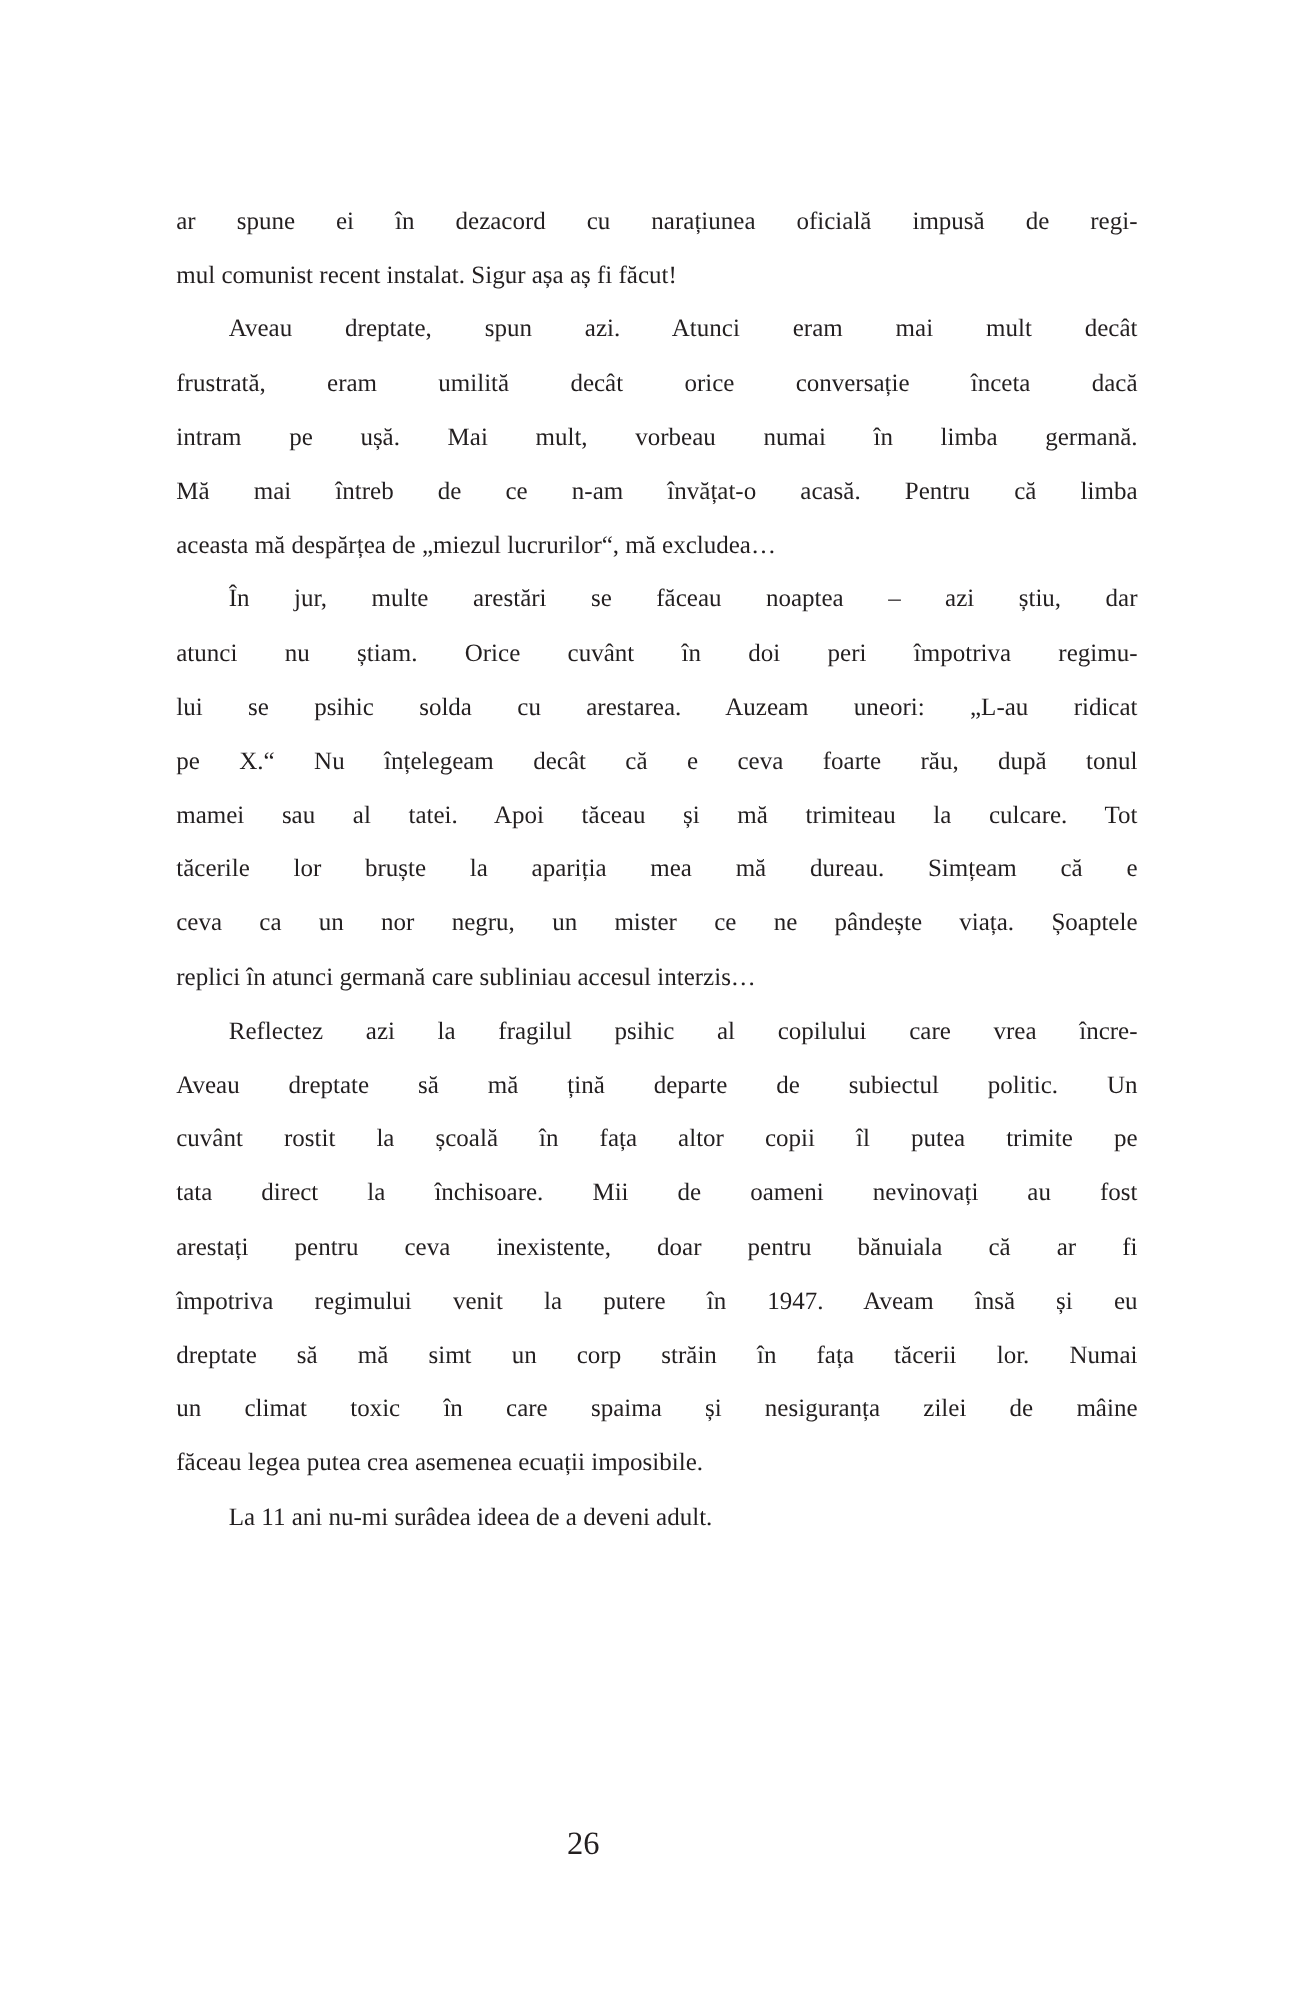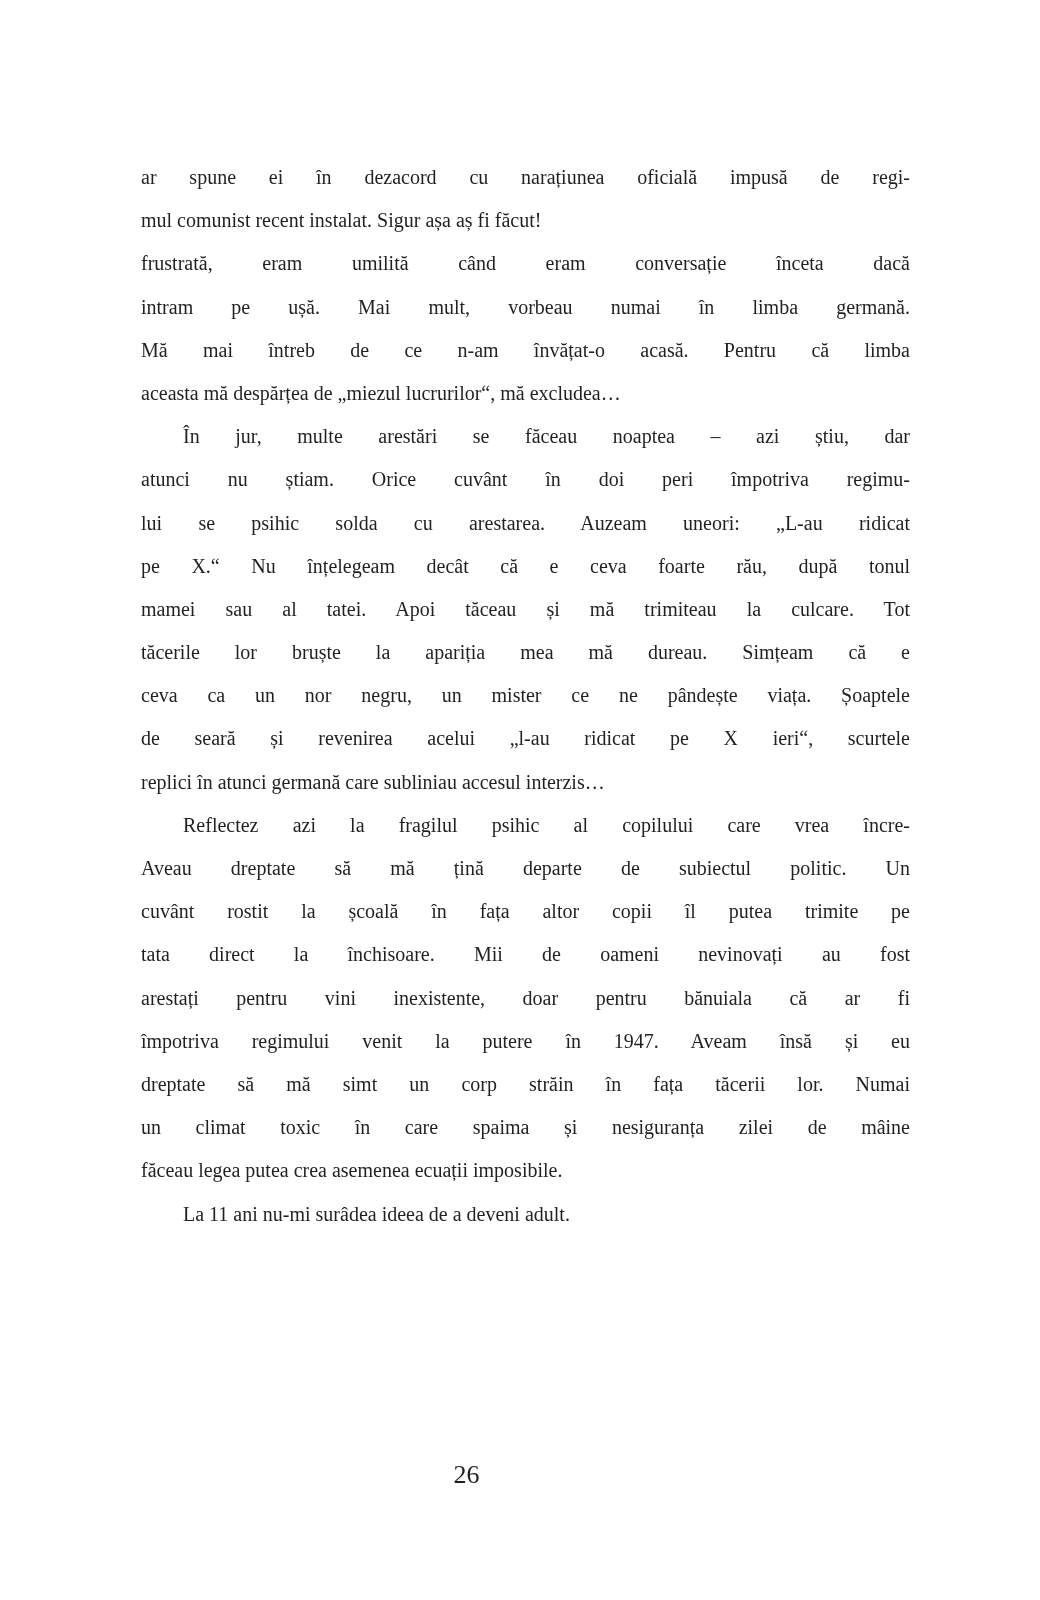--- a/index.html
+++ b/index.html
@@ -68,6 +68,7 @@
     </div>
 
     <div>
+      <span class="line indent">Aveau dreptate, spun azi. Atunci eram mai mult decât</span>
       <span class="line">frustrată, eram umilită când eram conversație înceta dacă</span>
       <span class="line">intram pe ușă. Mai mult, vorbeau numai în limba germană.</span>
       <span class="line">Mă mai întreb de ce n-am învățat-o acasă. Pentru că limba</span>

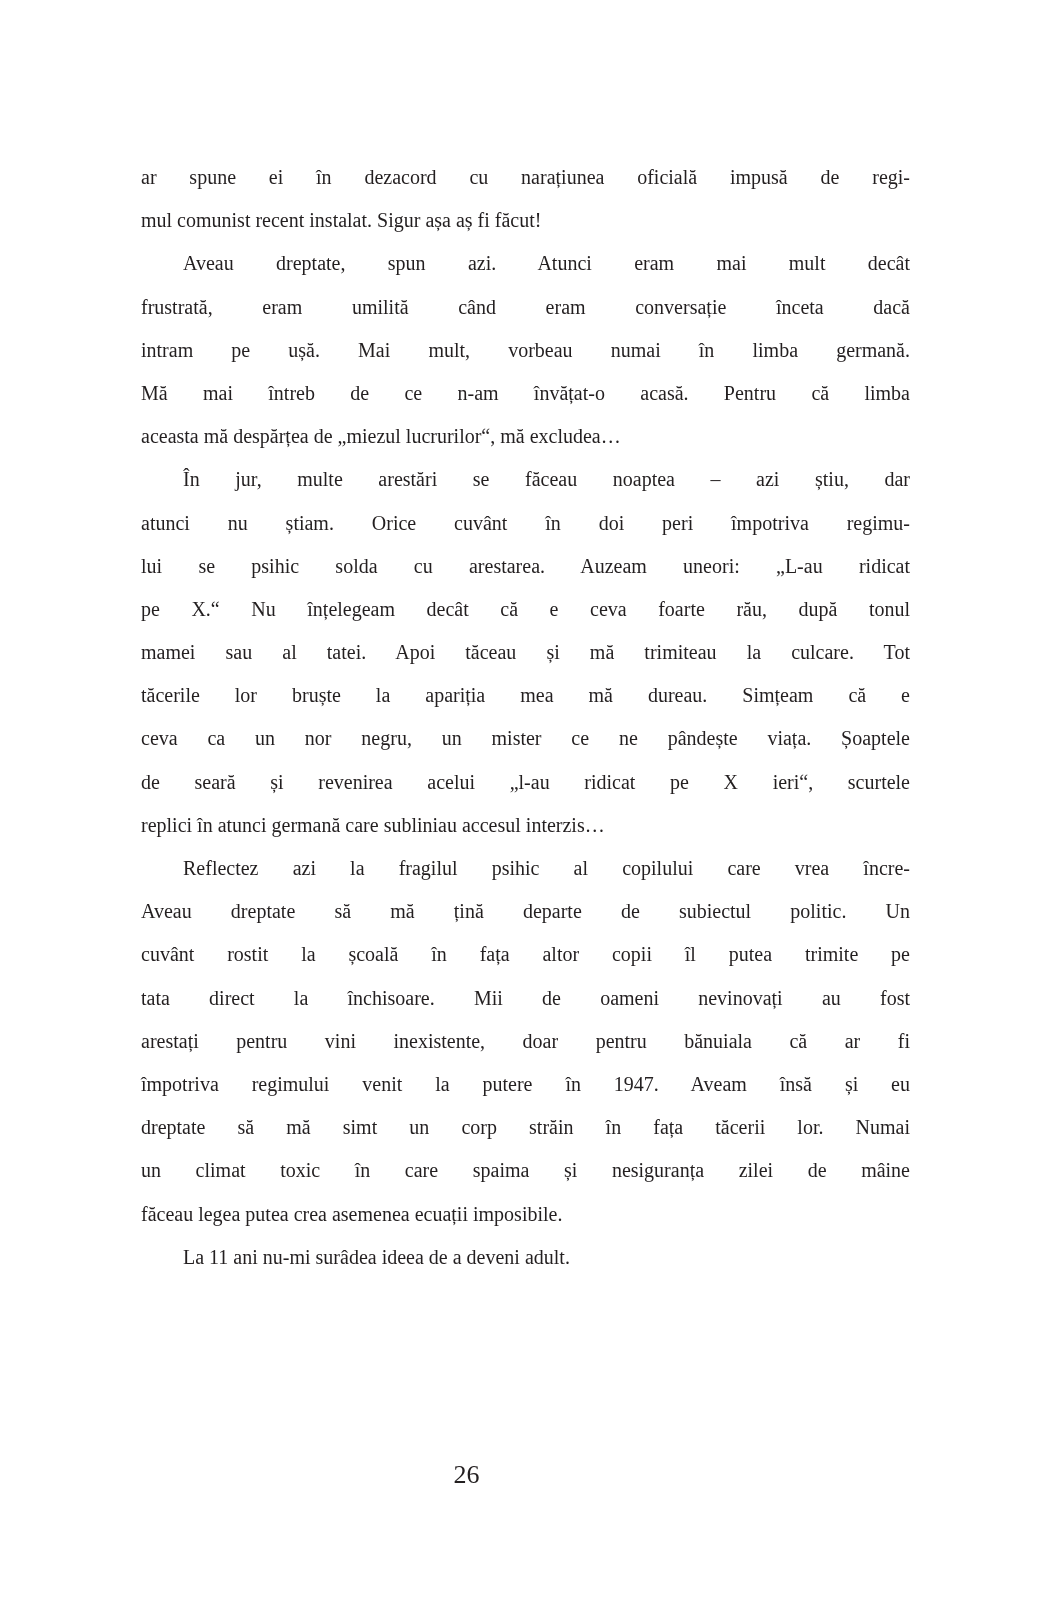--- a/index.html
+++ b/index.html
@@ -69,7 +69,7 @@
 
     <div>
       <span class="line indent">Aveau dreptate, spun azi. Atunci eram mai mult decât</span>
-      <span class="line">frustrată, eram umilită când eram conversație înceta dacă</span>
+      <span class="line">frustrată, eram umilită decât orice conversație înceta dacă</span>
       <span class="line">intram pe ușă. Mai mult, vorbeau numai în limba germană.</span>
       <span class="line">Mă mai întreb de ce n-am învățat-o acasă. Pentru că limba</span>
       <span class="line last">aceasta mă despărțea de „miezul lucrurilor“, mă excludea…</span>

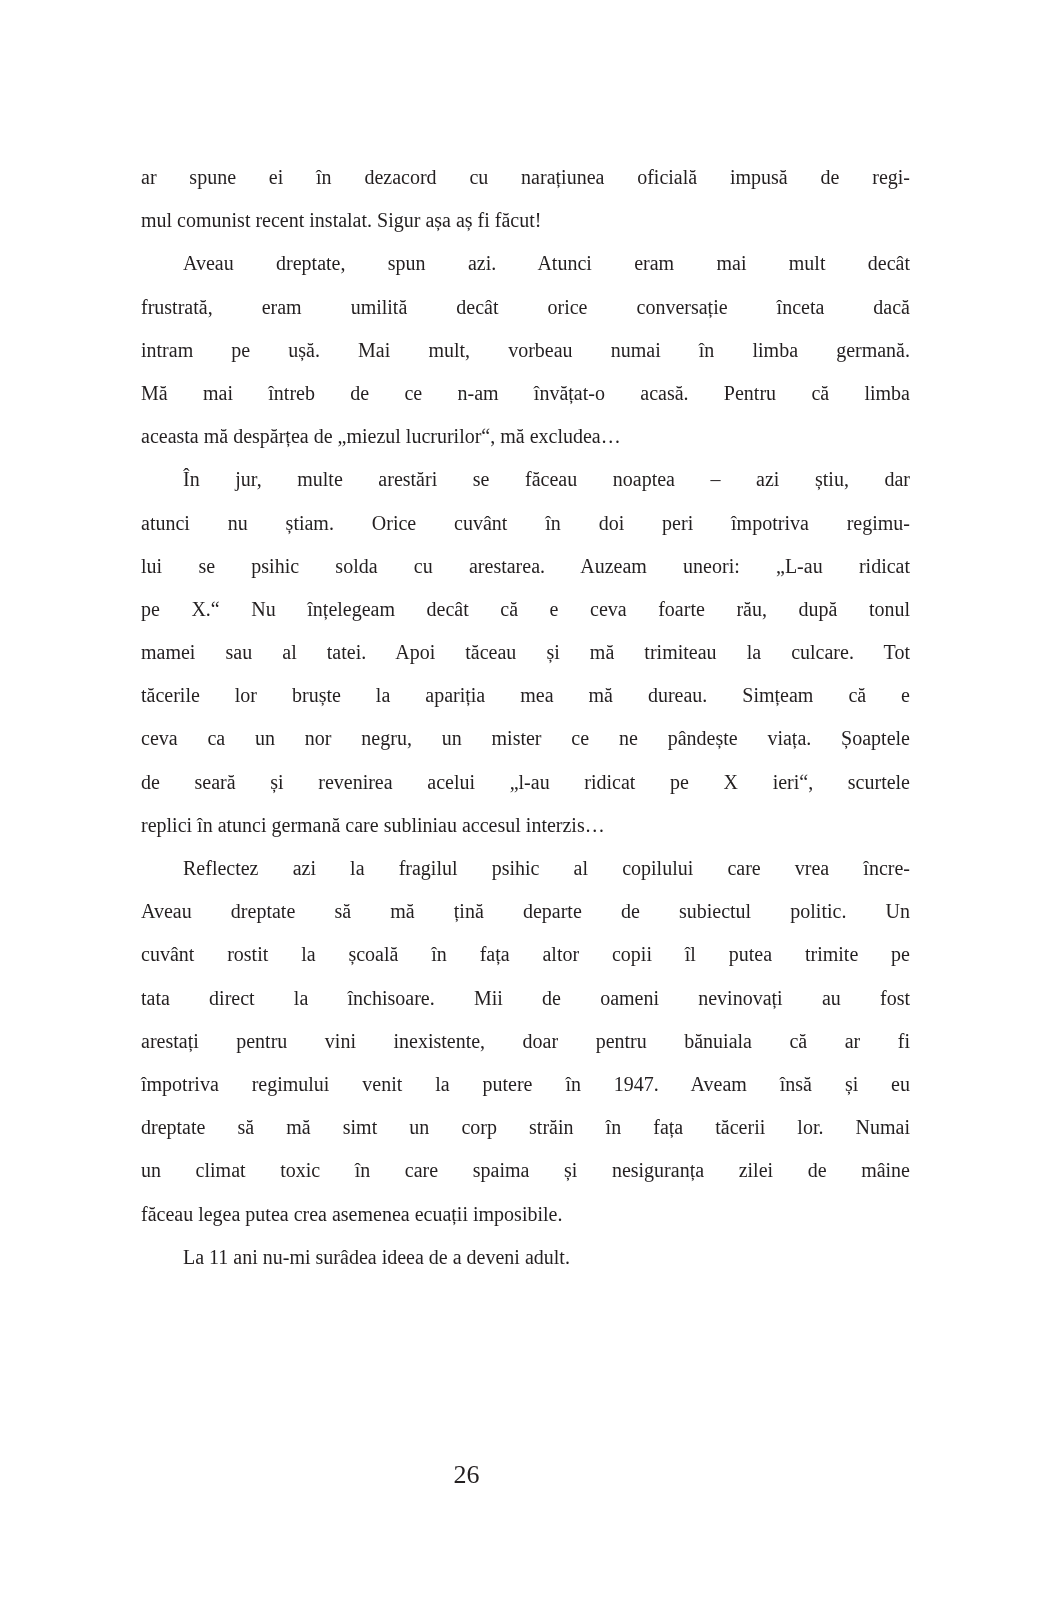--- a/index.html
+++ b/index.html
@@ -83,7 +83,6 @@
       <span class="line">mamei sau al tatei. Apoi tăceau și mă trimiteau la culcare. Tot</span>
       <span class="line">tăcerile lor bruște la apariția mea mă dureau. Simțeam că e</span>
       <span class="line">ceva ca un nor negru, un mister ce ne pândește viața. Șoaptele</span>
-      <span class="line">de seară și revenirea acelui „l-au ridicat pe X ieri“, scurtele</span>
       <span class="line last">replici în atunci germană care subliniau accesul interzis…</span>
     </div>
 

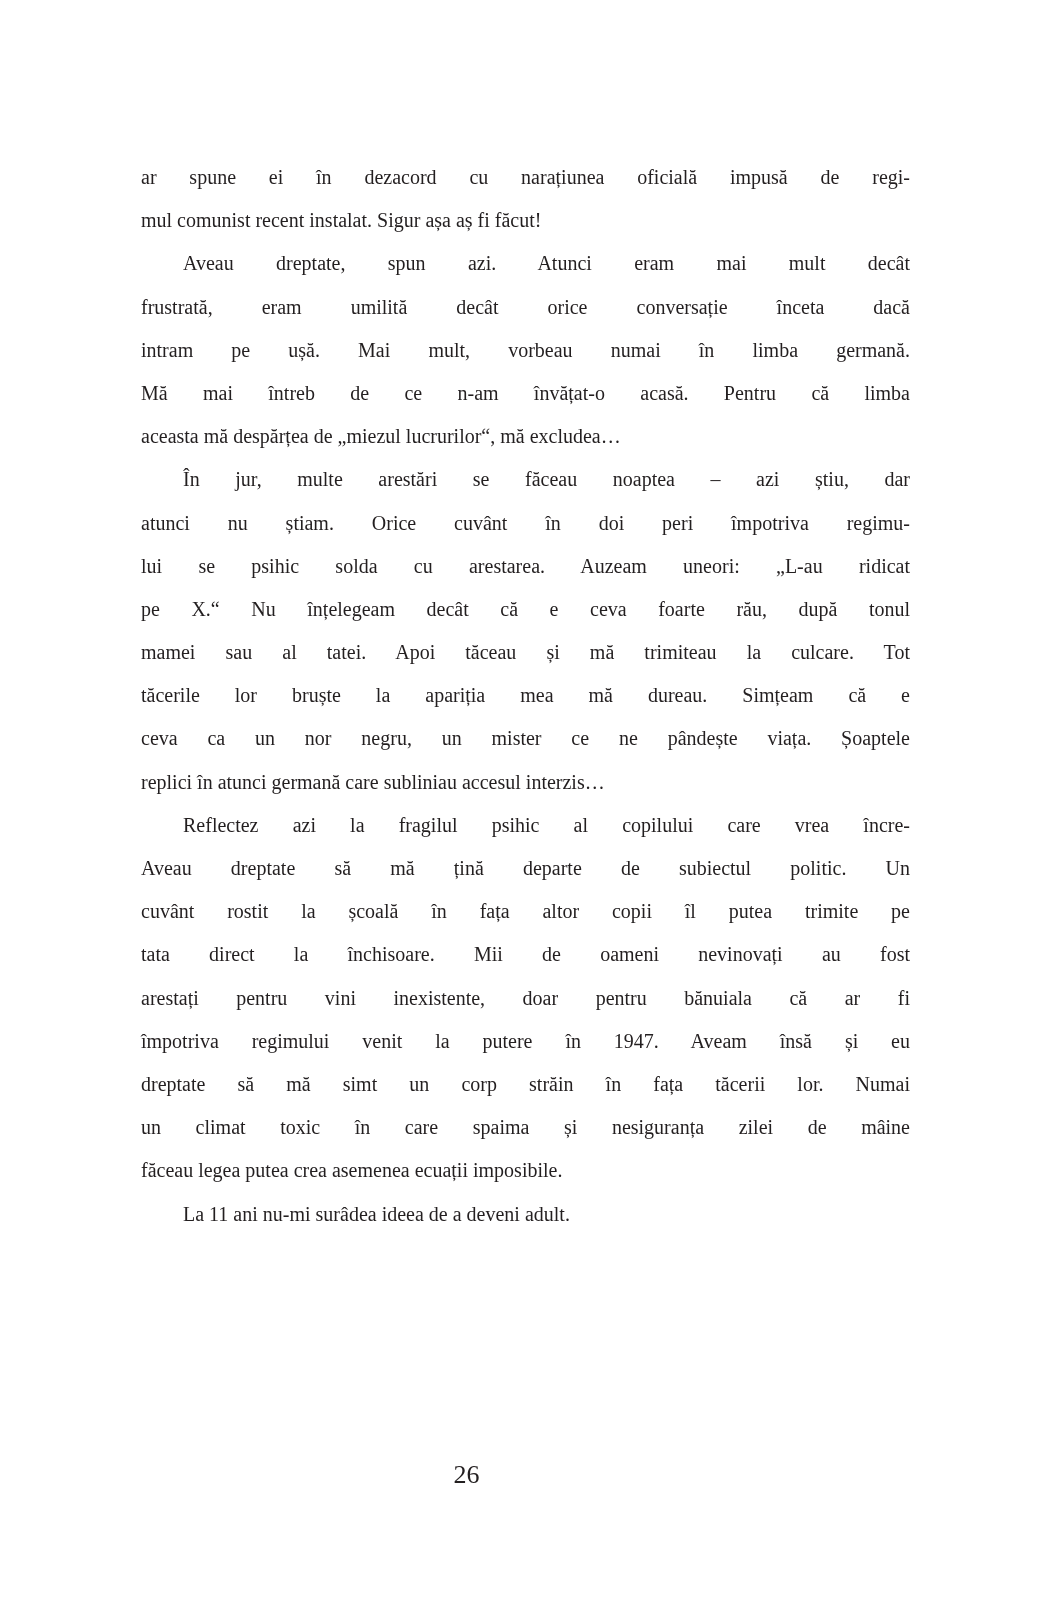--- a/index.html
+++ b/index.html
@@ -91,7 +91,7 @@
       <span class="line">Aveau dreptate să mă țină departe de subiectul politic. Un</span>
       <span class="line">cuvânt rostit la școală în fața altor copii îl putea trimite pe</span>
       <span class="line">tata direct la închisoare. Mii de oameni nevinovați au fost</span>
-      <span class="line">arestați pentru vini inexistente, doar pentru bănuiala că ar fi</span>
+      <span class="line">arestați pentru ceva inexistente, doar pentru bănuiala că ar fi</span>
       <span class="line">împotriva regimului venit la putere în 1947. Aveam însă și eu</span>
       <span class="line">dreptate să mă simt un corp străin în fața tăcerii lor. Numai</span>
       <span class="line">un climat toxic în care spaima și nesiguranța zilei de mâine</span>

